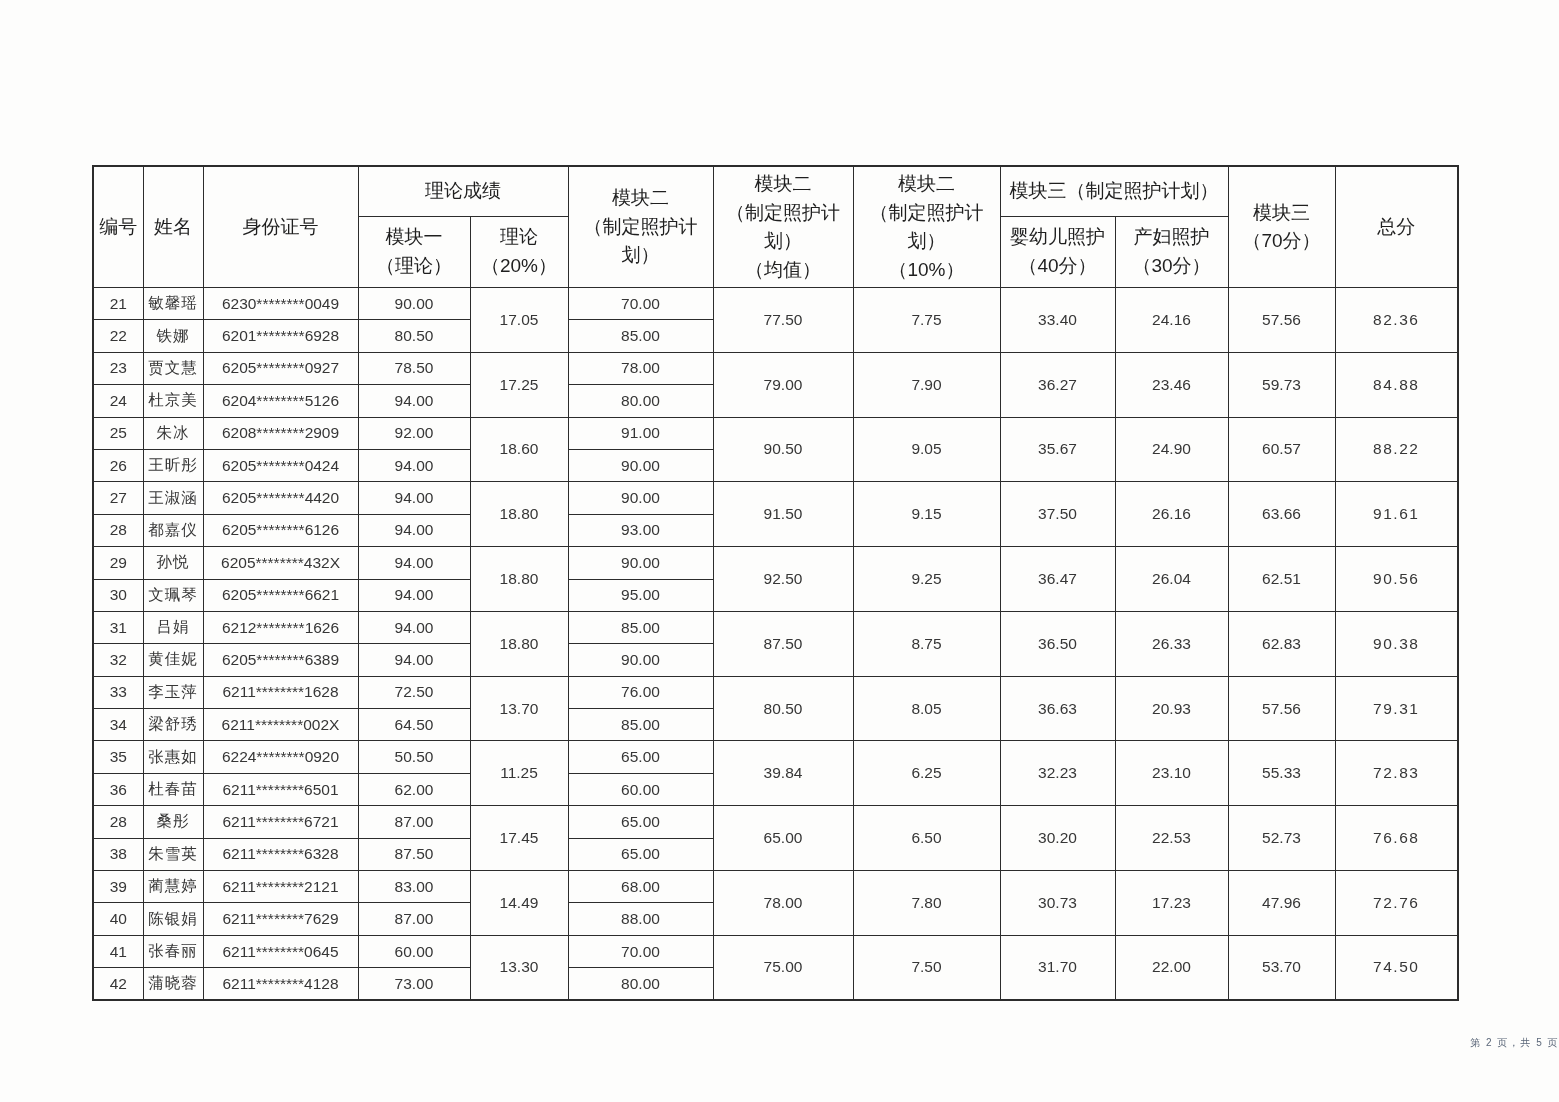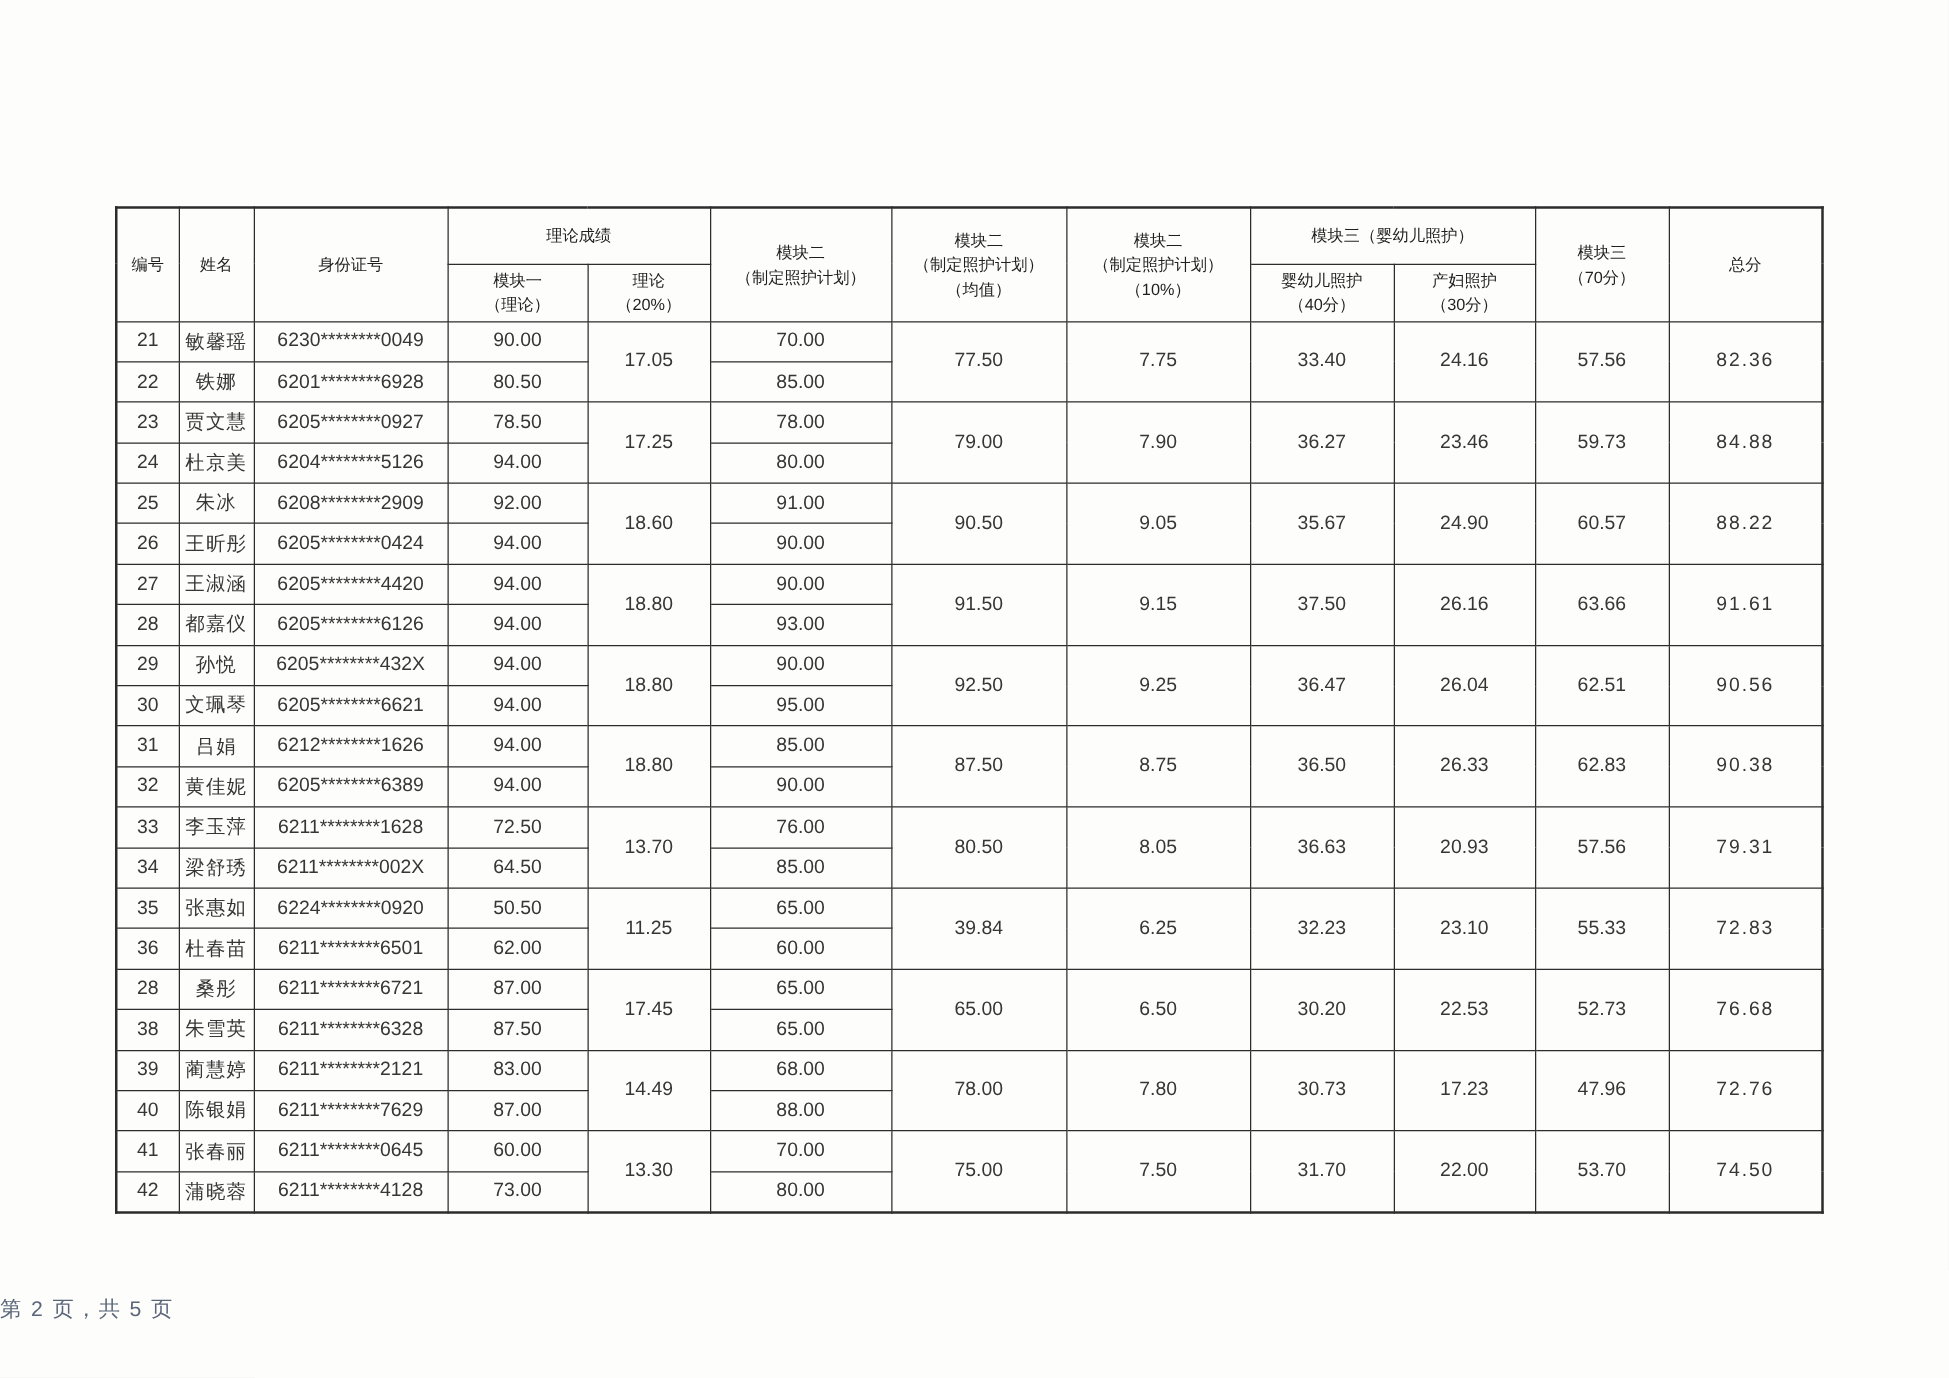--- a/index.html
+++ b/index.html
@@ -29,7 +29,7 @@
     overflow:hidden;
   }
   .score-table thead th {
-    font-size:13px;
+    font-size:19px;
     font-weight:normal;
     color:#1f1f1f;
     white-space:pre-line;

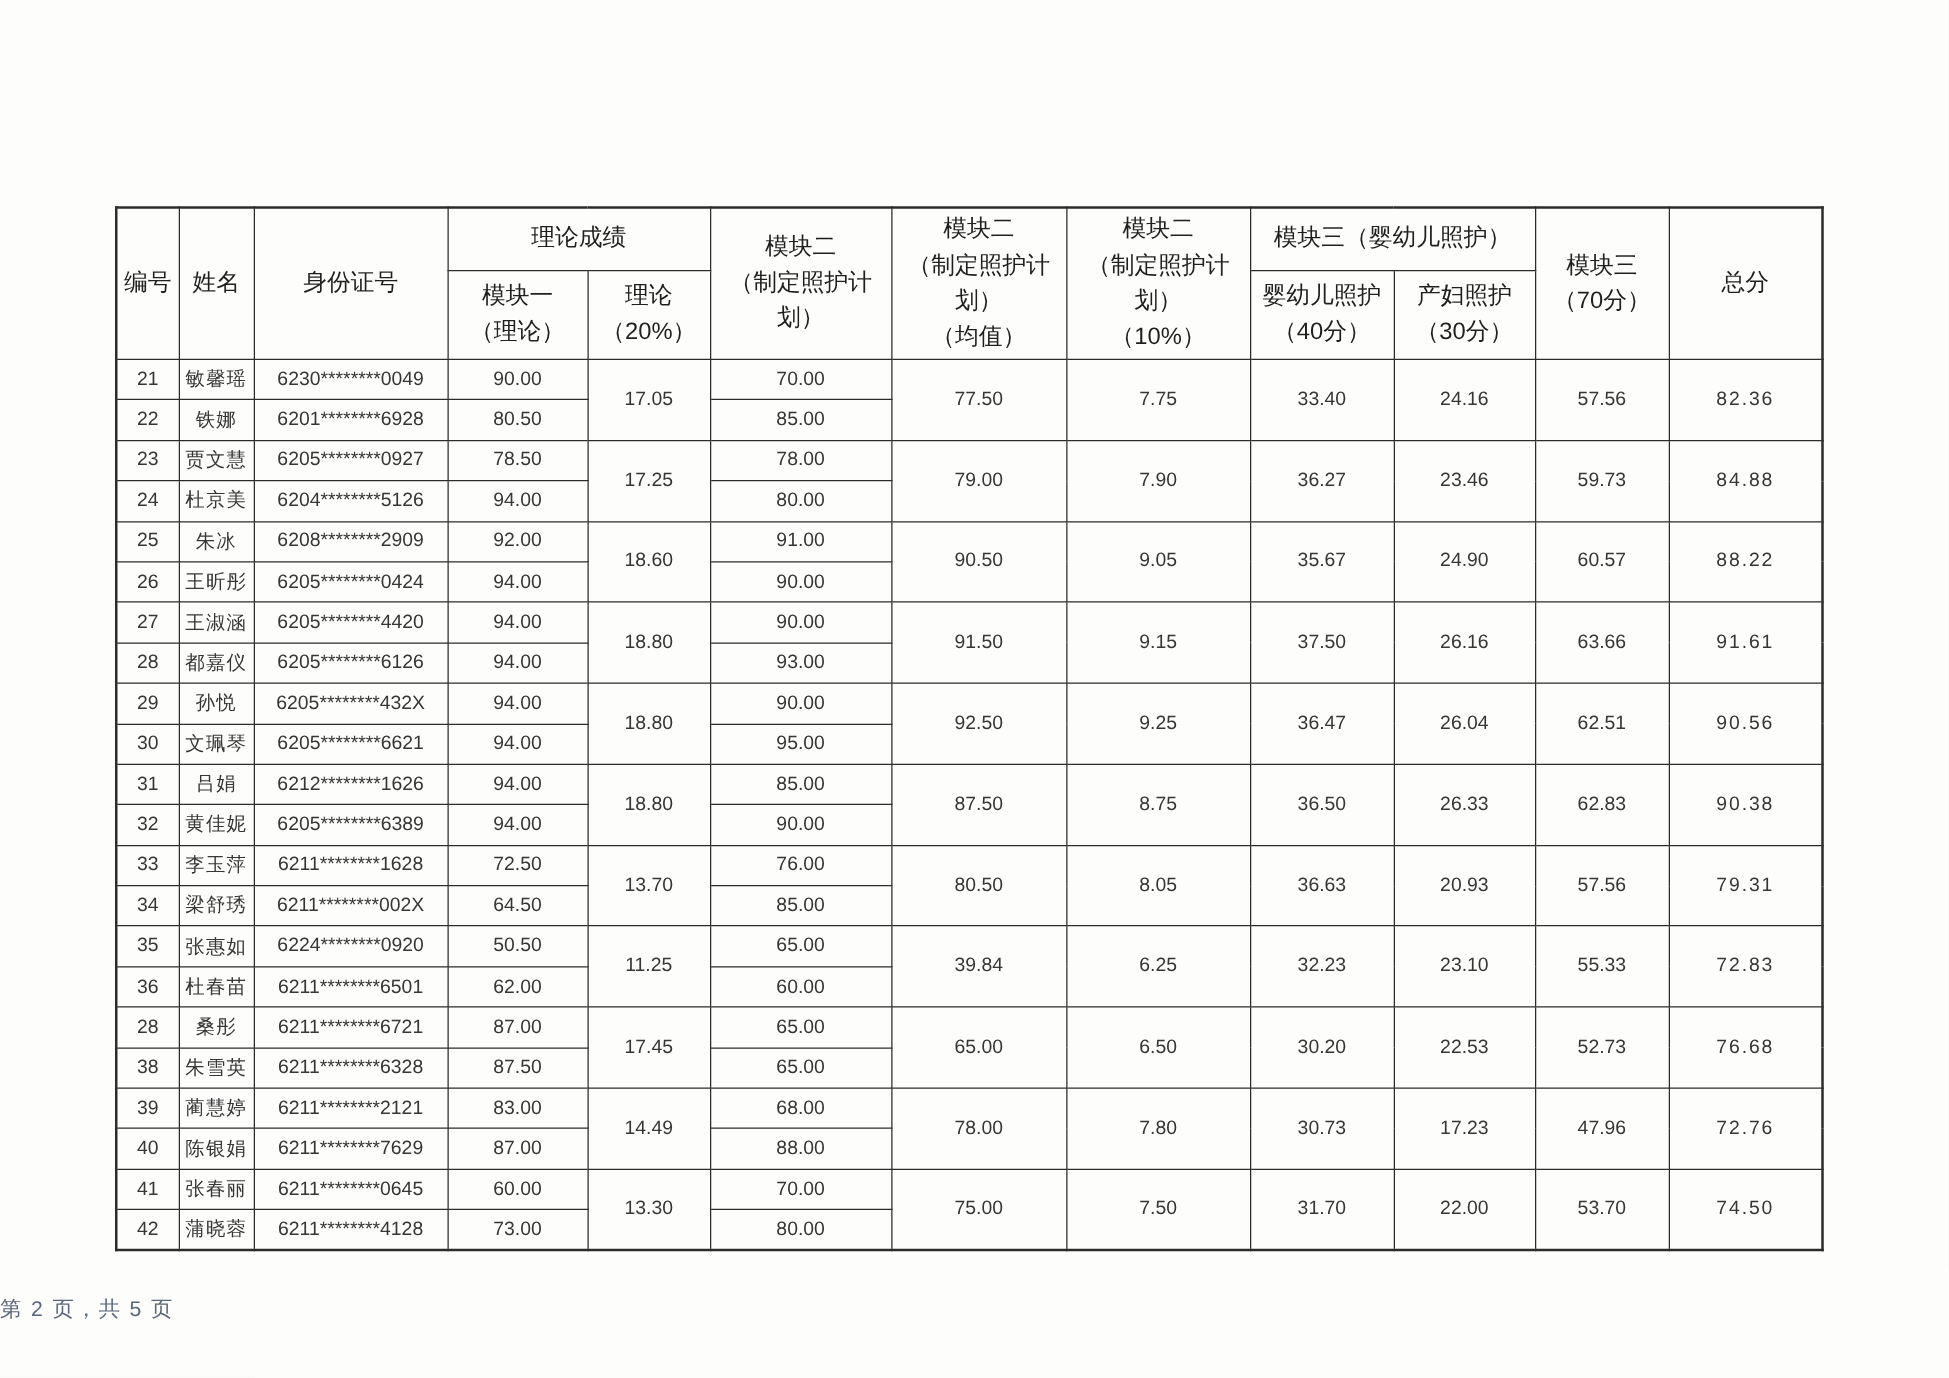--- a/index.html
+++ b/index.html
@@ -90,7 +90,7 @@
         <th rowspan="2">模块二
 （制定照护计划）
 （10%）</th>
-        <th colspan="2">模块三（婴幼儿照护）</th>
+        <th colspan="2">模块三（制定照护计划）</th>
         <th rowspan="2">模块三
 （70分）</th>
         <th rowspan="2">总分</th>

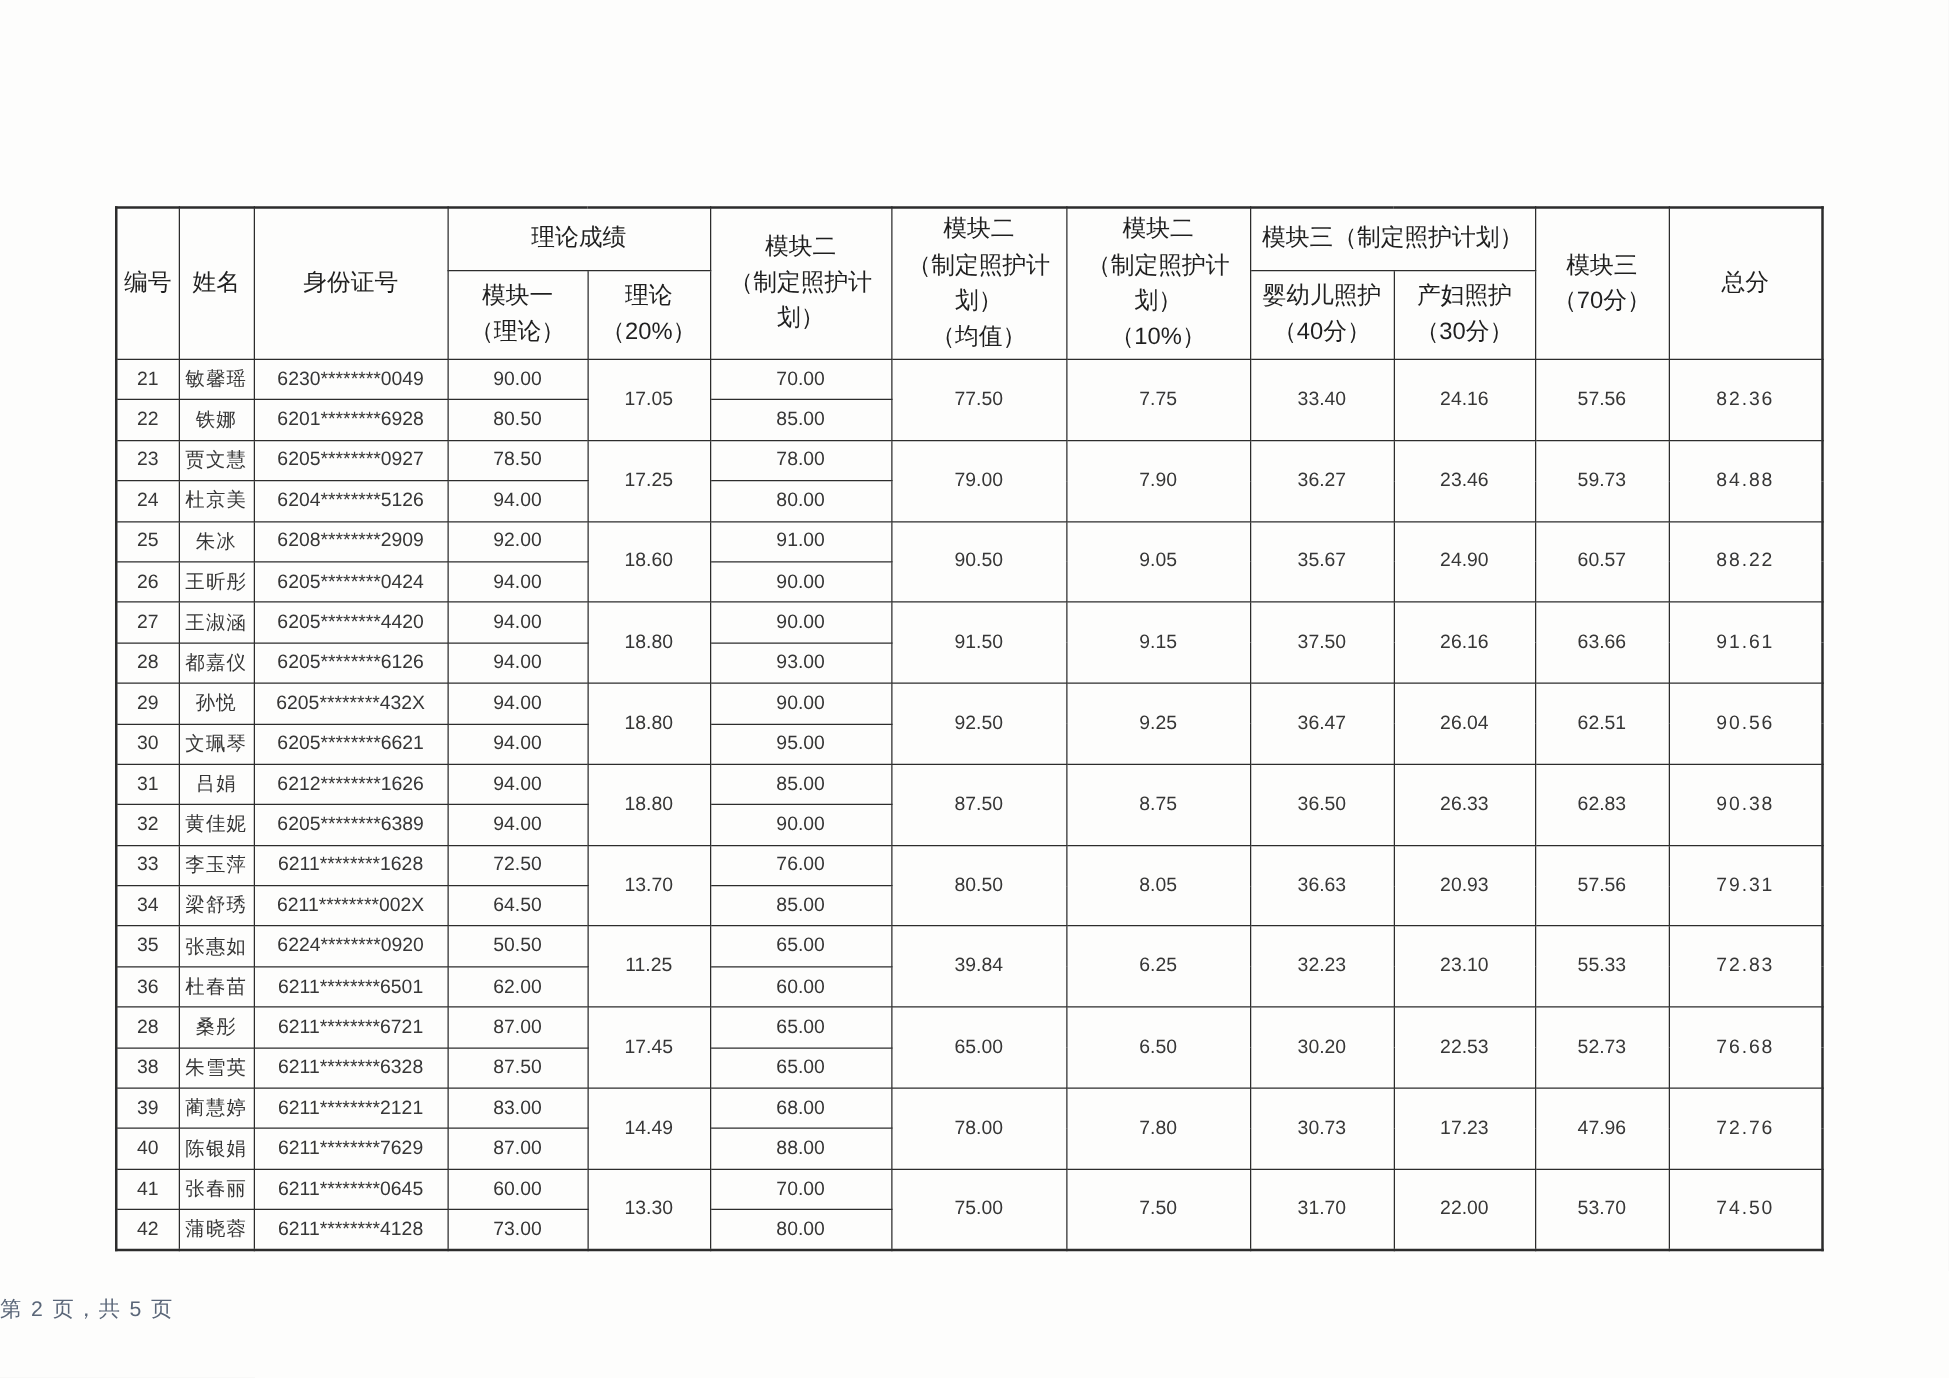--- a/index.html
+++ b/index.html
@@ -50,8 +50,8 @@
     position:absolute;
     left:0; top:1036px;
     width:100%;
-    text-align:left;
-    font-size:17px;
+    text-align:right;
+    font-size:10px;
     color:#5a6678;
     letter-spacing:1.5px;
   }

